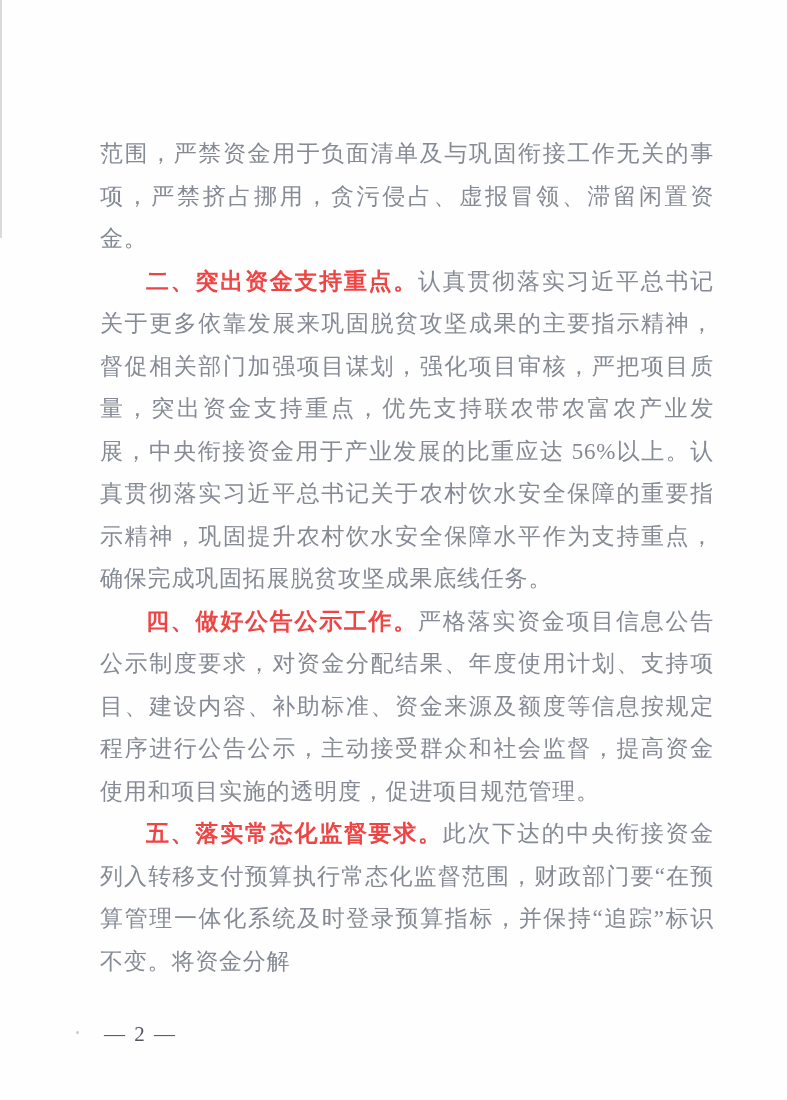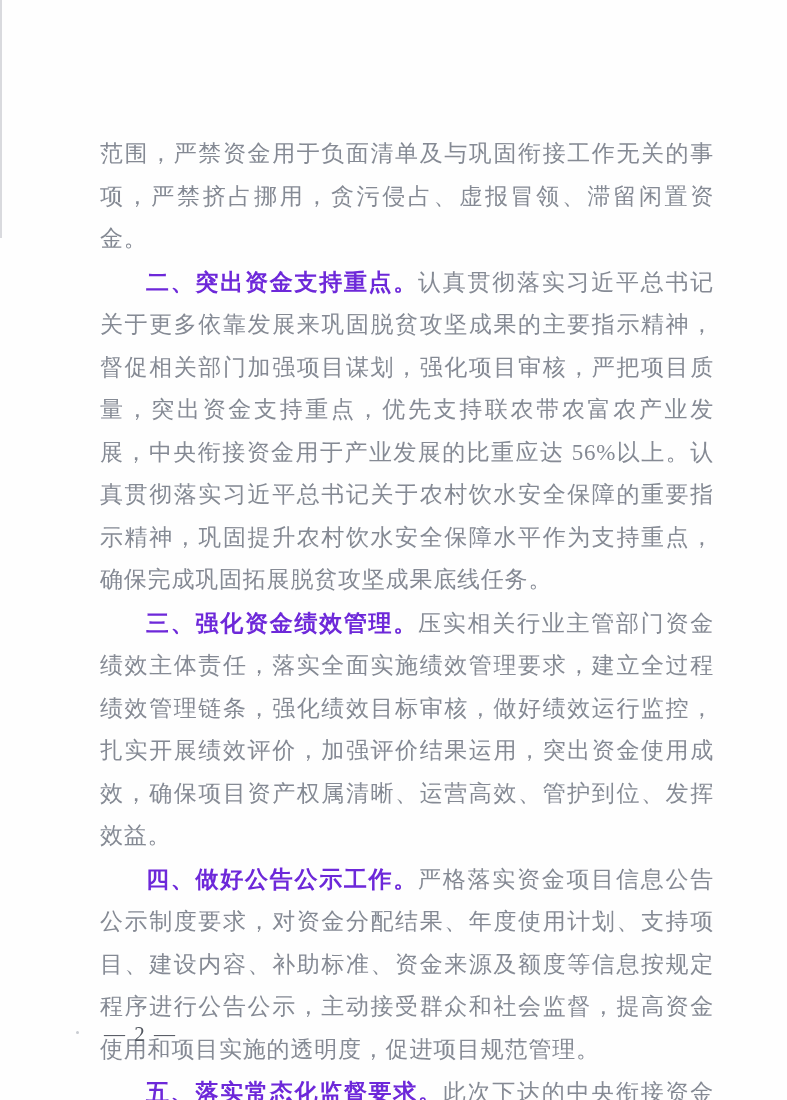--- a/index.html
+++ b/index.html
@@ -54,8 +54,8 @@
   }
   .para-heading {
     font-weight: 700;
-    color: #6d28d9;
-    font-family: Liberation Sans, sans-serif;
+    color: #ef4444;
+    font-family: Liberation Serif, serif;
   }
   .para-body {
     color: #858a94;

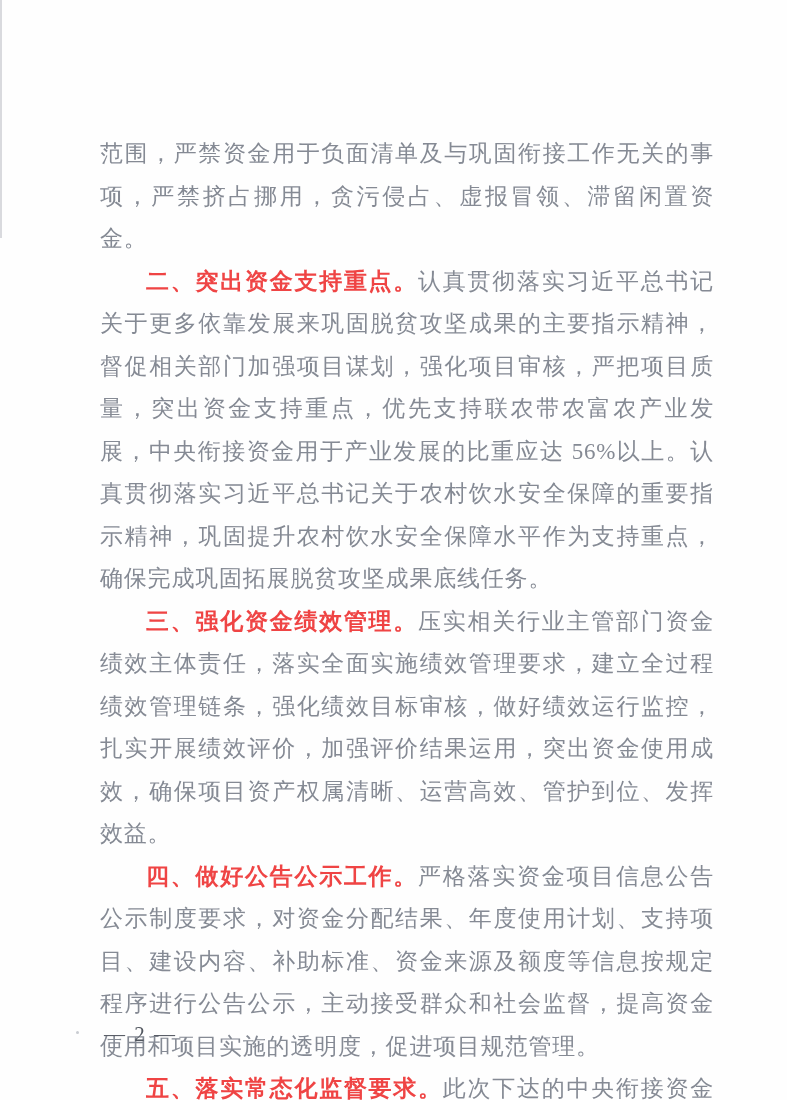--- a/index.html
+++ b/index.html
@@ -83,7 +83,6 @@
 
     <p class="para"><span class="para-heading">二、突出资金支持重点。</span><span class="para-body">认真贯彻落实习近平总书记关于更多依靠发展来巩固脱贫攻坚成果的主要指示精神，督促相关部门加强项目谋划，强化项目审核，严把项目质量，突出资金支持重点，优先支持联农带农富农产业发展，中央衔接资金用于产业发展的比重应达 56%以上。认真贯彻落实习近平总书记关于农村饮水安全保障的重要指示精神，巩固提升农村饮水安全保障水平作为支持重点，确保完成巩固拓展脱贫攻坚成果底线任务。</span></p>
 
-    <p class="para"><span class="para-heading">三、强化资金绩效管理。</span><span class="para-body">压实相关行业主管部门资金绩效主体责任，落实全面实施绩效管理要求，建立全过程绩效管理链条，强化绩效目标审核，做好绩效运行监控，扎实开展绩效评价，加强评价结果运用，突出资金使用成效，确保项目资产权属清晰、运营高效、管护到位、发挥效益。</span></p>
 
     <p class="para"><span class="para-heading">四、做好公告公示工作。</span><span class="para-body">严格落实资金项目信息公告公示制度要求，对资金分配结果、年度使用计划、支持项目、建设内容、补助标准、资金来源及额度等信息按规定程序进行公告公示，主动接受群众和社会监督，提高资金使用和项目实施的透明度，促进项目规范管理。</span></p>
 

